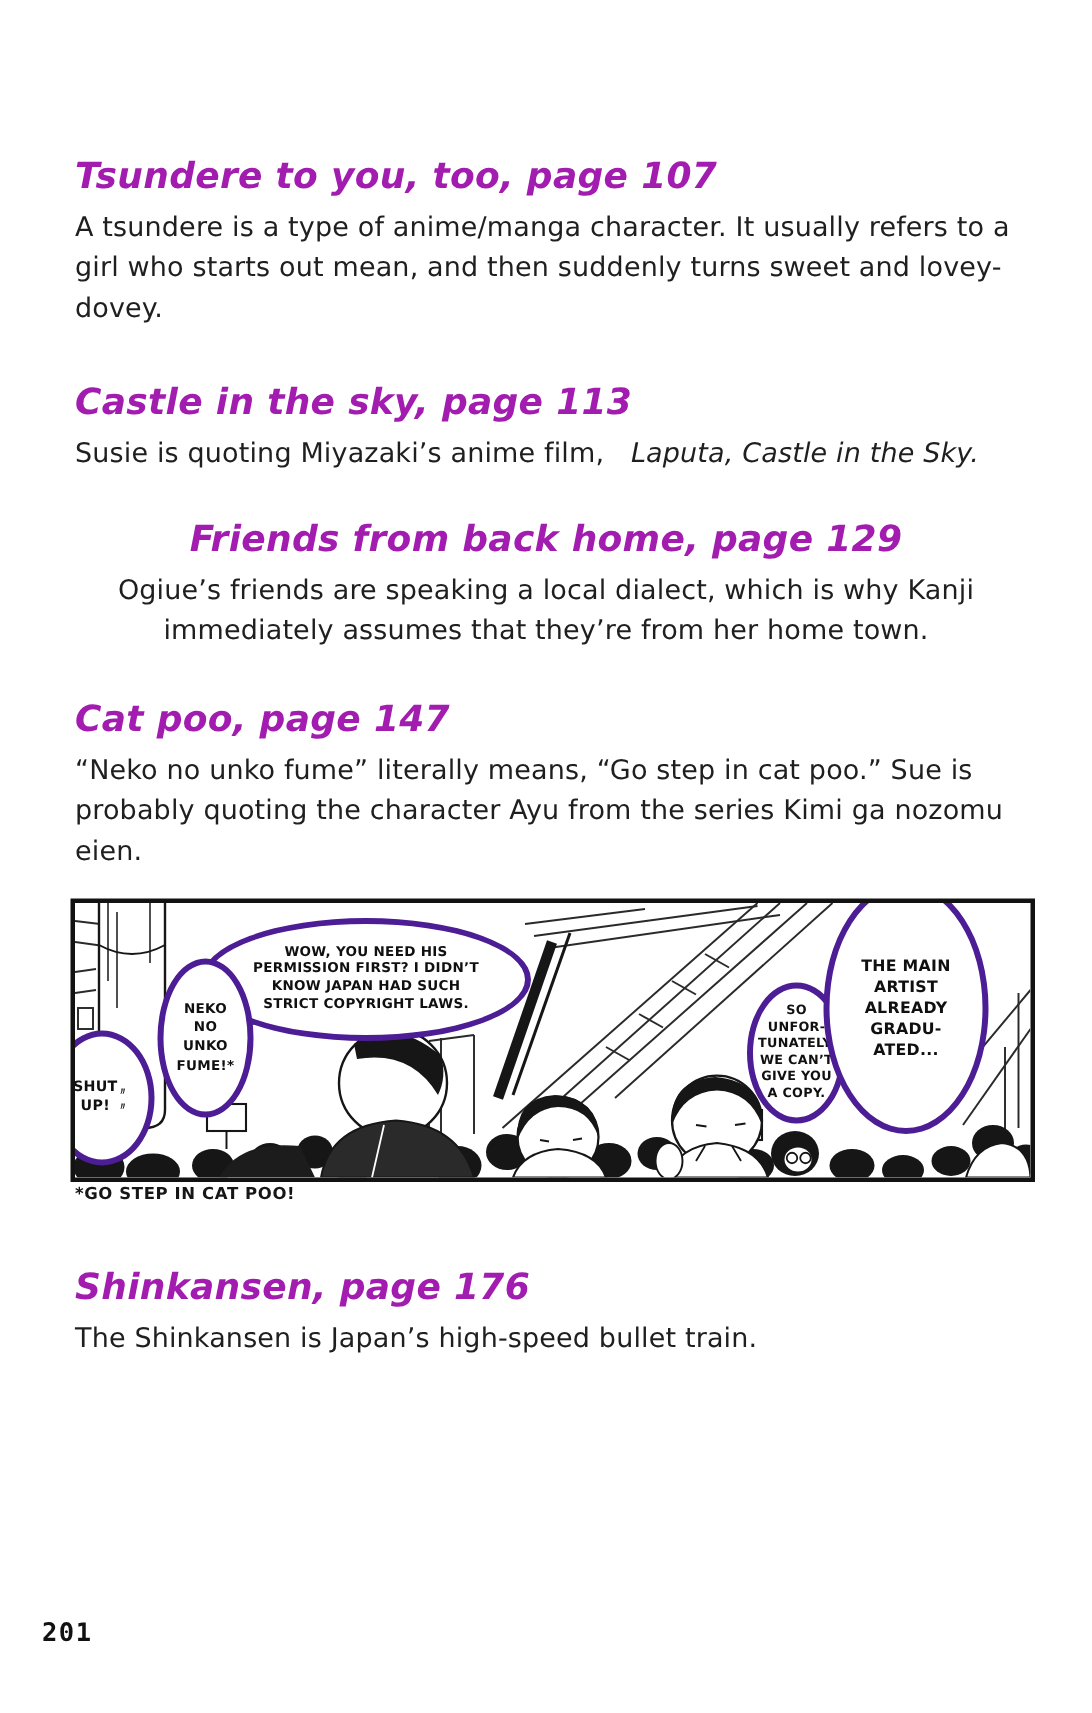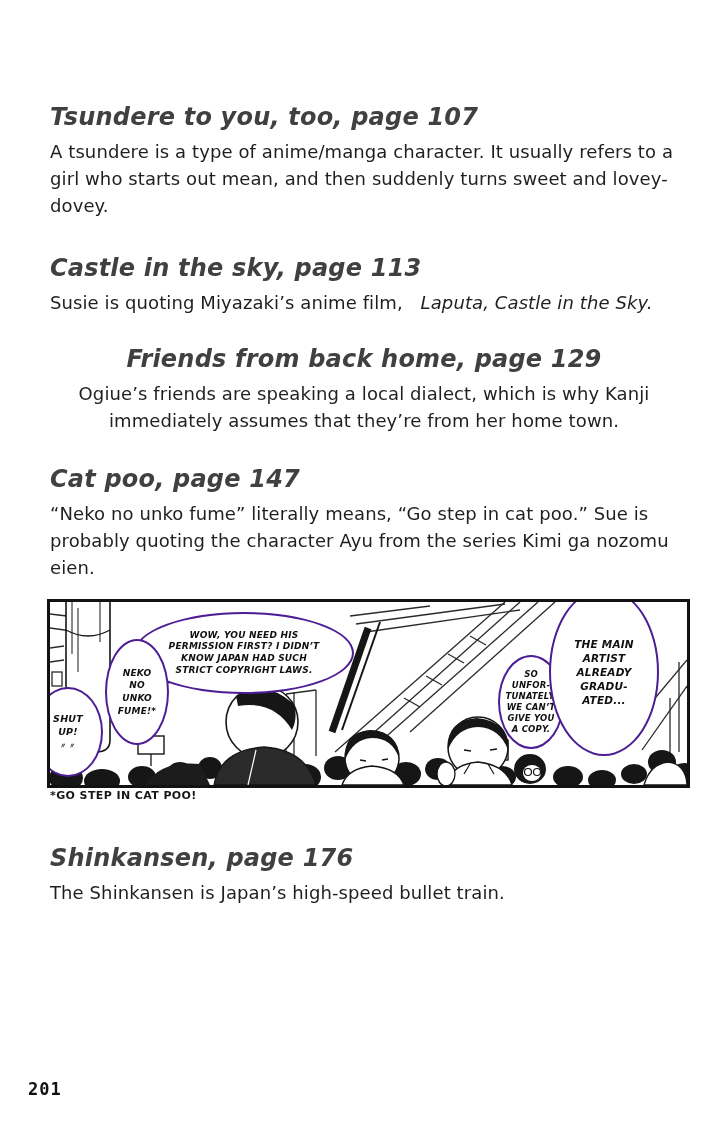--- a/index.html
+++ b/index.html
@@ -21,7 +21,7 @@
     font-size:24px;
     line-height:30px;
     letter-spacing:0.2px;
-    color:#404040;
+    color:#a21caf;
     margin:0 0 6px 0;
   }
   .section p {

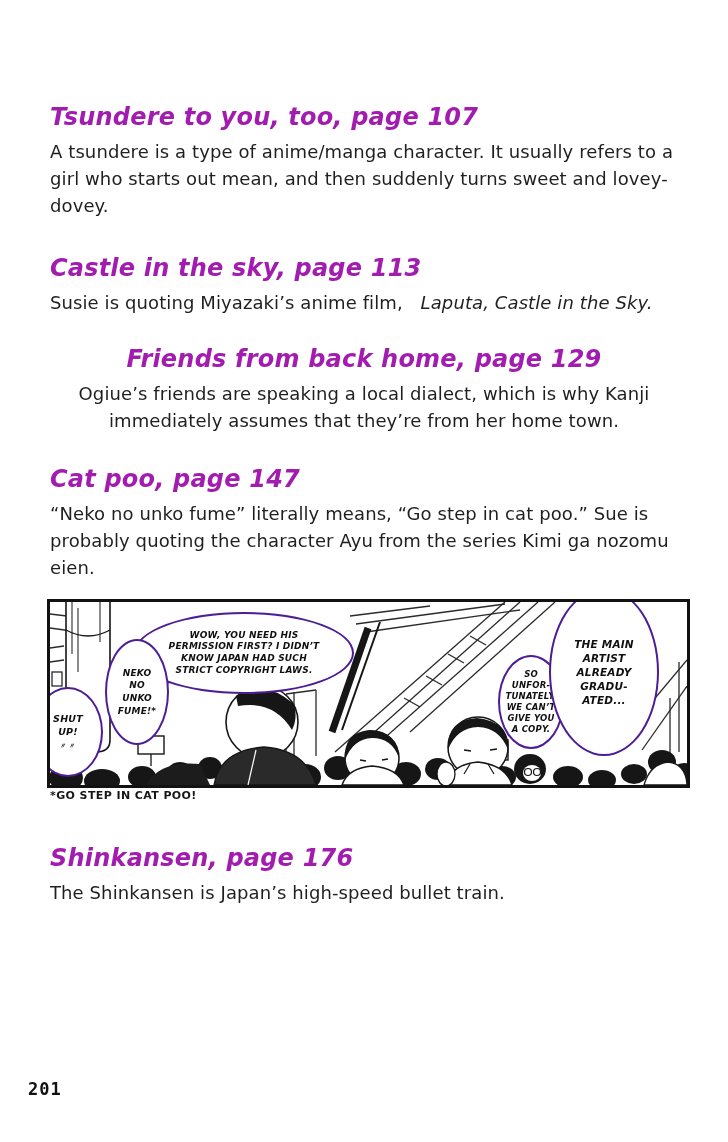--- a/index.html
+++ b/index.html
@@ -44,14 +44,13 @@
   .bubble {
     position:absolute;
     background:#ffffff;
-    border:2px solid #4c1d95;
+    border:4px solid #4c1d95;
     border-radius:50%;
     display:flex; align-items:center; justify-content:center;
     text-align:center;
     font-weight:bold;
     color:#101010;
     letter-spacing:0.2px;
-    font-style:italic;
   }
   .b-wow    { left:84px;  top:10px;  width:220px; height:82px;  font-size:9px;   line-height:1.3;  padding:6px 30px; }
   .b-neko   { left:55px;  top:37px;  width:64px;  height:106px; font-size:9px;   line-height:1.4;  padding:4px 9px; }

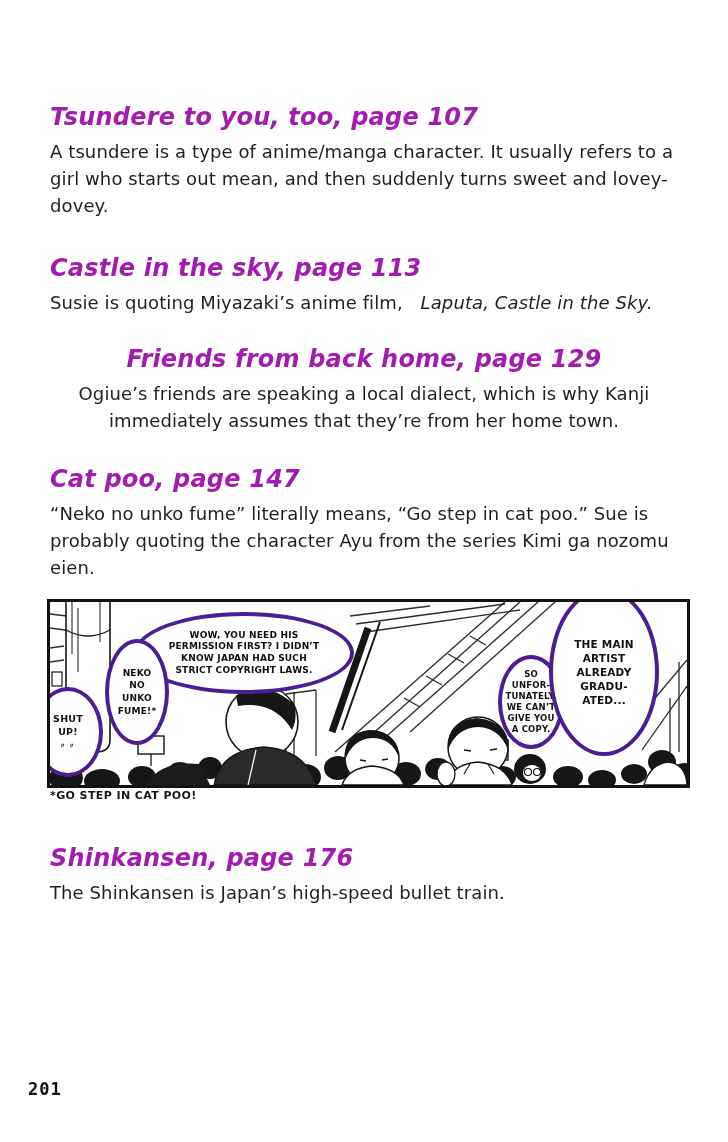--- a/index.html
+++ b/index.html
@@ -54,7 +54,7 @@
   }
   .b-wow    { left:84px;  top:10px;  width:220px; height:82px;  font-size:9px;   line-height:1.3;  padding:6px 30px; }
   .b-neko   { left:55px;  top:37px;  width:64px;  height:106px; font-size:9px;   line-height:1.4;  padding:4px 9px; }
-  .b-shut   { left:-17px; top:85px;  width:70px;  height:90px;  font-size:9.5px; line-height:1.35; padding:4px 12px; flex-direction:column; }
+  .b-shut   { left:-17px; top:85px;  width:70px;  height:90px;  font-size:9.5px; line-height:1.35; padding:4px 12px; flex-direction:row; }
   .b-shut .ticks { font-size:7px; letter-spacing:2px; margin-top:3px; }
   .b-unf    { left:448px; top:53px;  width:66px;  height:94px;  font-size:8.5px; line-height:1.3;  padding:4px 7px; }
   .b-artist { left:499px; top:-14px; width:110px; height:168px; font-size:10.5px;line-height:1.35; padding:14px 17px; }

